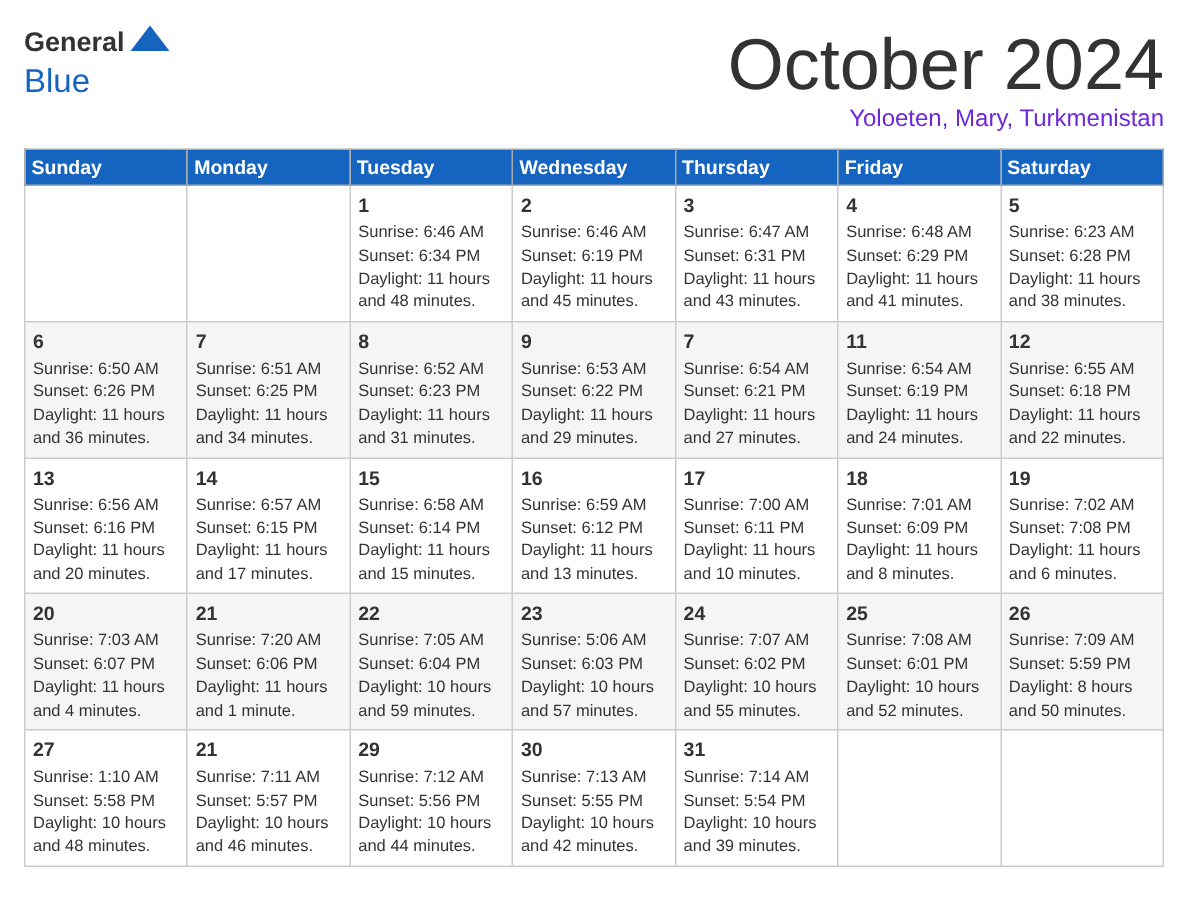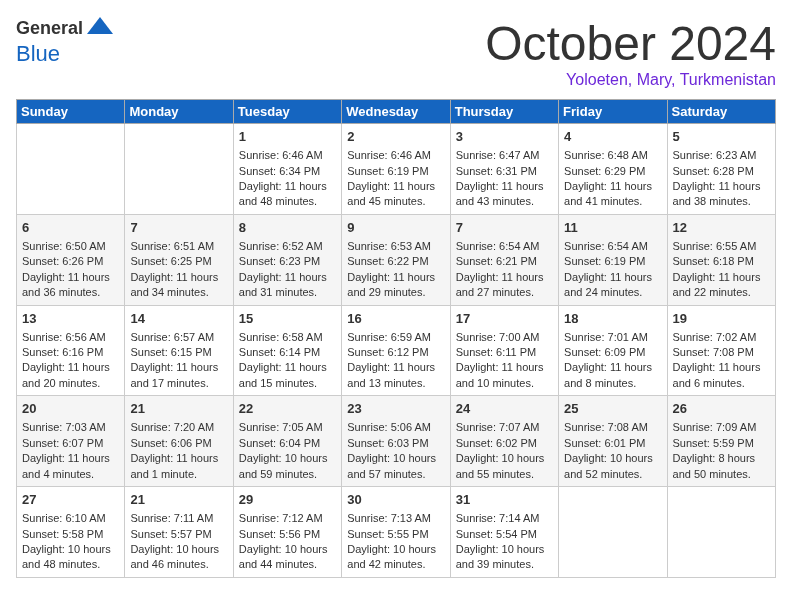--- a/index.html
+++ b/index.html
@@ -281,7 +281,7 @@
       <tr>
         <td>
           <span class="day-num">27</span>
-          <div>Sunrise: 6:10 AM</div>
+          <div>Sunrise: 1:10 AM</div>
           <div>Sunset: 5:58 PM</div>
           <div>Daylight: 10 hours and 48 minutes.</div>
         </td>

